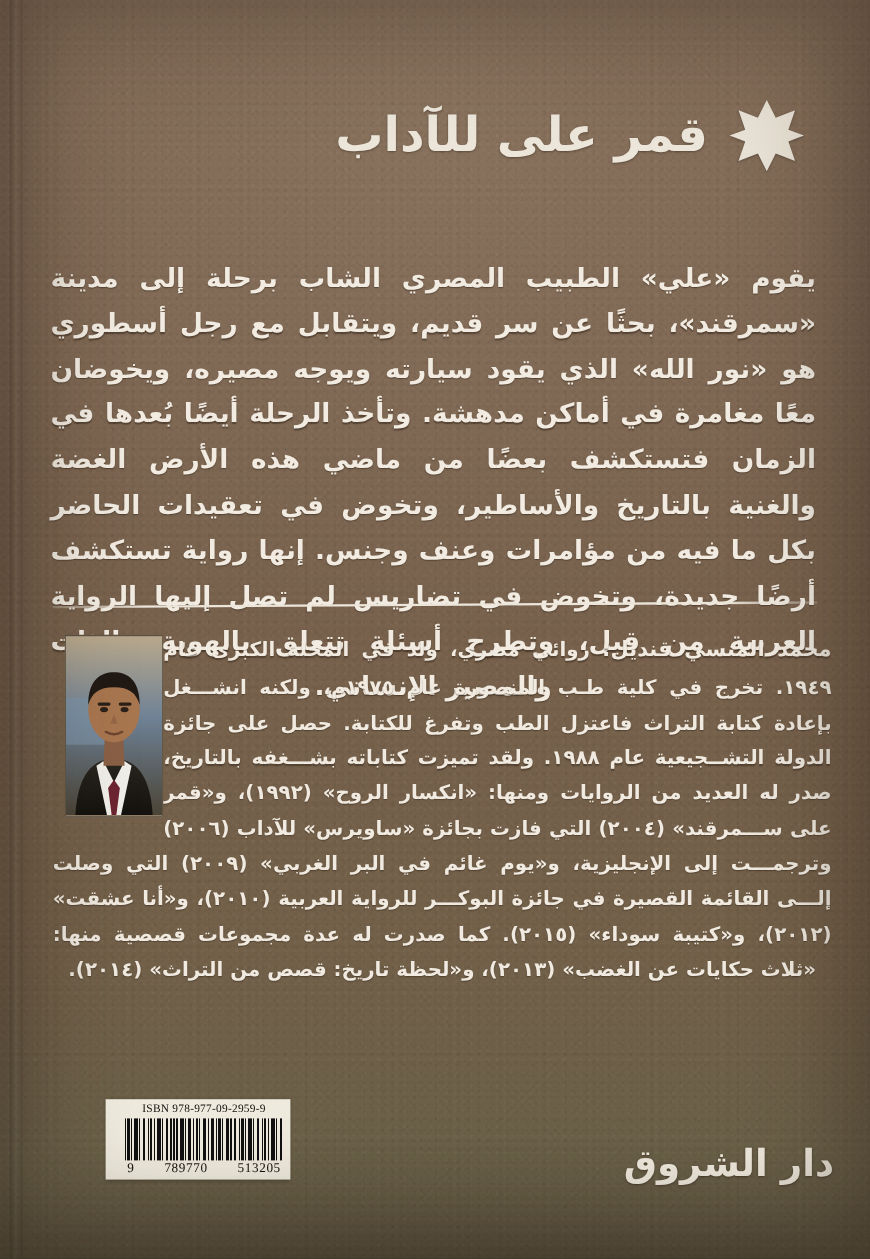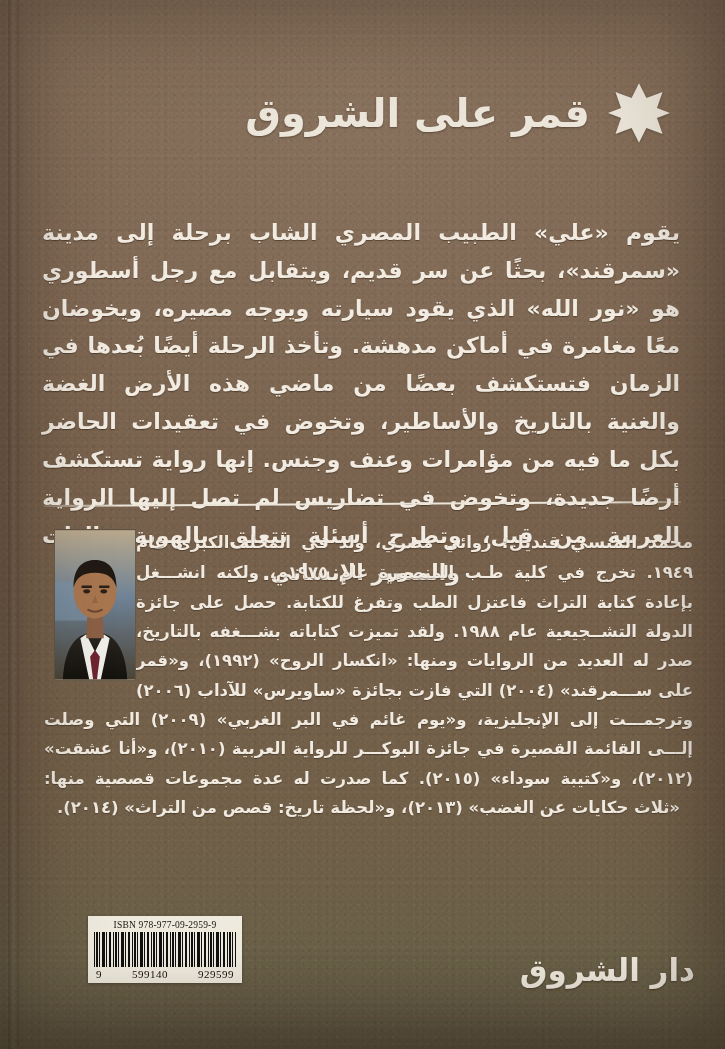--- a/index.html
+++ b/index.html
@@ -195,7 +195,7 @@
         <polygon fill="currentColor" points="50,2 62,26 88,16 79,42 100,50 79,58 88,84 62,74 50,98 38,74 12,84 21,58 0,50 21,42 12,16 38,26"></polygon>
       </svg>
     </span>
-    <span class="title">قمر على الشروق</span>
+    <span class="title">قمر على للآداب</span>
   </div>
 
   <p class="blurb">يقوم «علي» الطبيب المصري الشاب برحلة إلى مدينة «سمرقند»، بحثًا عن سر قديم، ويتقابل مع رجل أسطوري هو «نور الله» الذي يقود سيارته ويوجه مصيره، ويخوضان معًا مغامرة في أماكن مدهشة. وتأخذ الرحلة أيضًا بُعدها في الزمان فتستكشف بعضًا من ماضي هذه الأرض الغضة والغنية بالتاريخ والأساطير، وتخوض في تعقيدات الحاضر بكل ما فيه من مؤامرات وعنف وجنس. إنها رواية تستكشف أرضًا جديدة، وتخوض في تضاريس لم تصل إليها الرواية العربية من قبل، وتطرح أسئلة تتعلق بالهوية والذات والمصير الإنساني.</p>

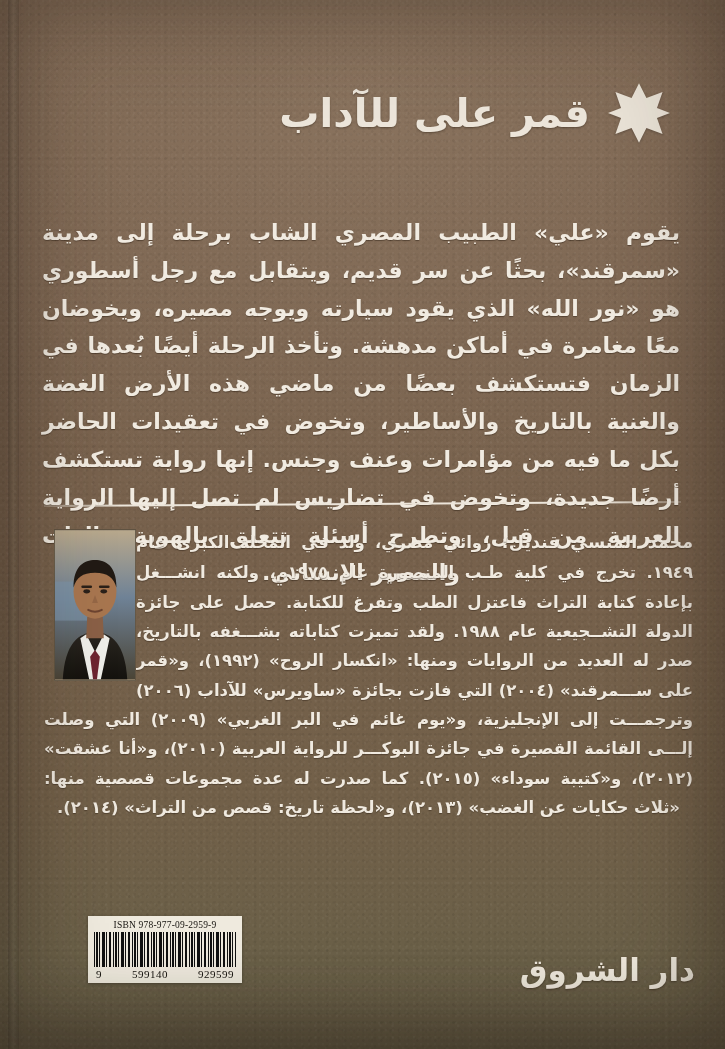--- a/index.html
+++ b/index.html
@@ -121,7 +121,7 @@
     left:88px; bottom:66px;
     width:154px;
     background:#efeade;
-    padding:4px 6px 3px 6px;
+    padding:4px 6px 3px 16px;
     box-shadow:0 1px 3px rgba(0,0,0,.3);
   }
   .isbn-text{

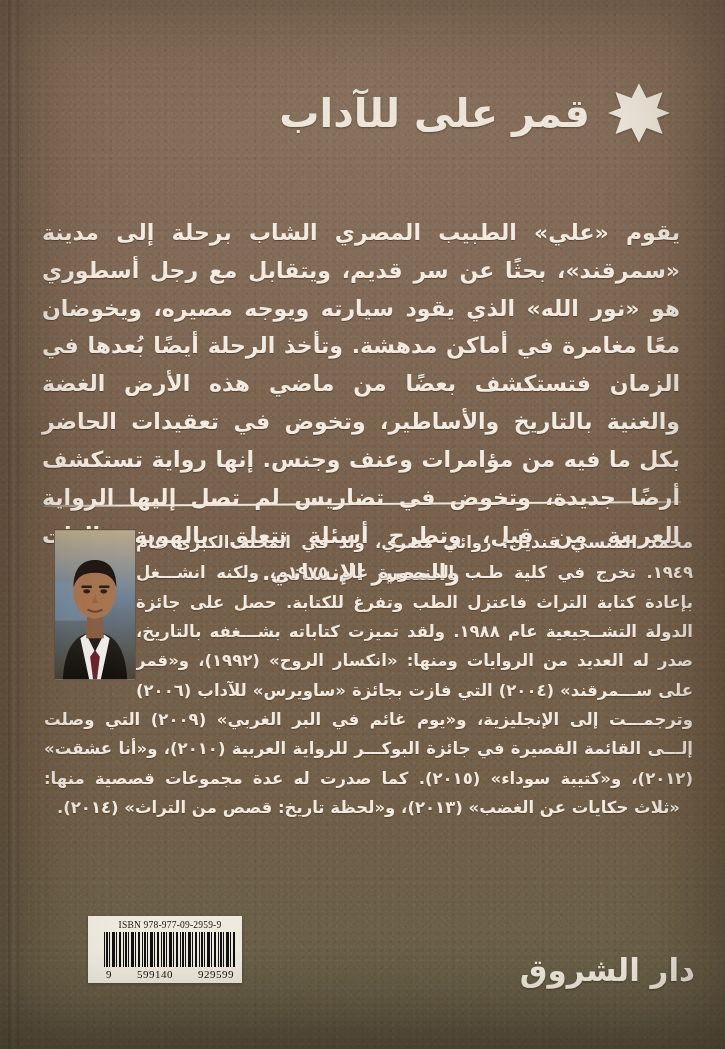--- a/index.html
+++ b/index.html
@@ -249,7 +249,7 @@
     <div class="bars"></div>
     <div class="barcode-digits">
       <span>9</span>
-      <span>599140</span>
+      <span>789770</span>
       <span>929599</span>
     </div>
   </div>

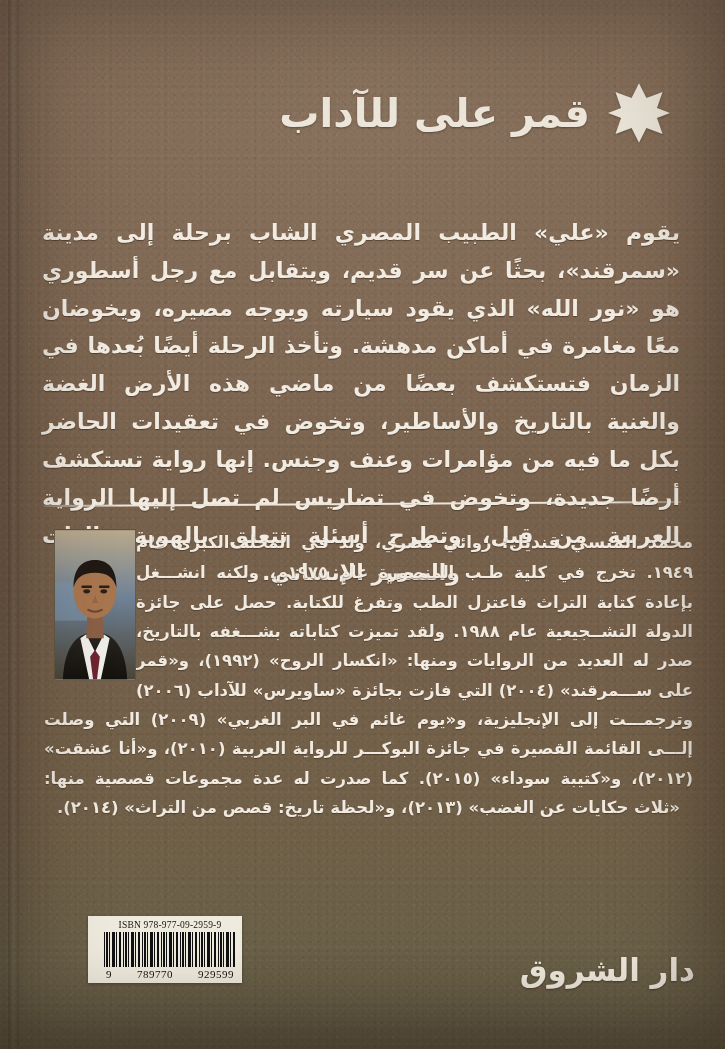--- a/index.html
+++ b/index.html
@@ -250,7 +250,7 @@
     <div class="barcode-digits">
       <span>9</span>
       <span>789770</span>
-      <span>929599</span>
+      <span>513205</span>
     </div>
   </div>
 

